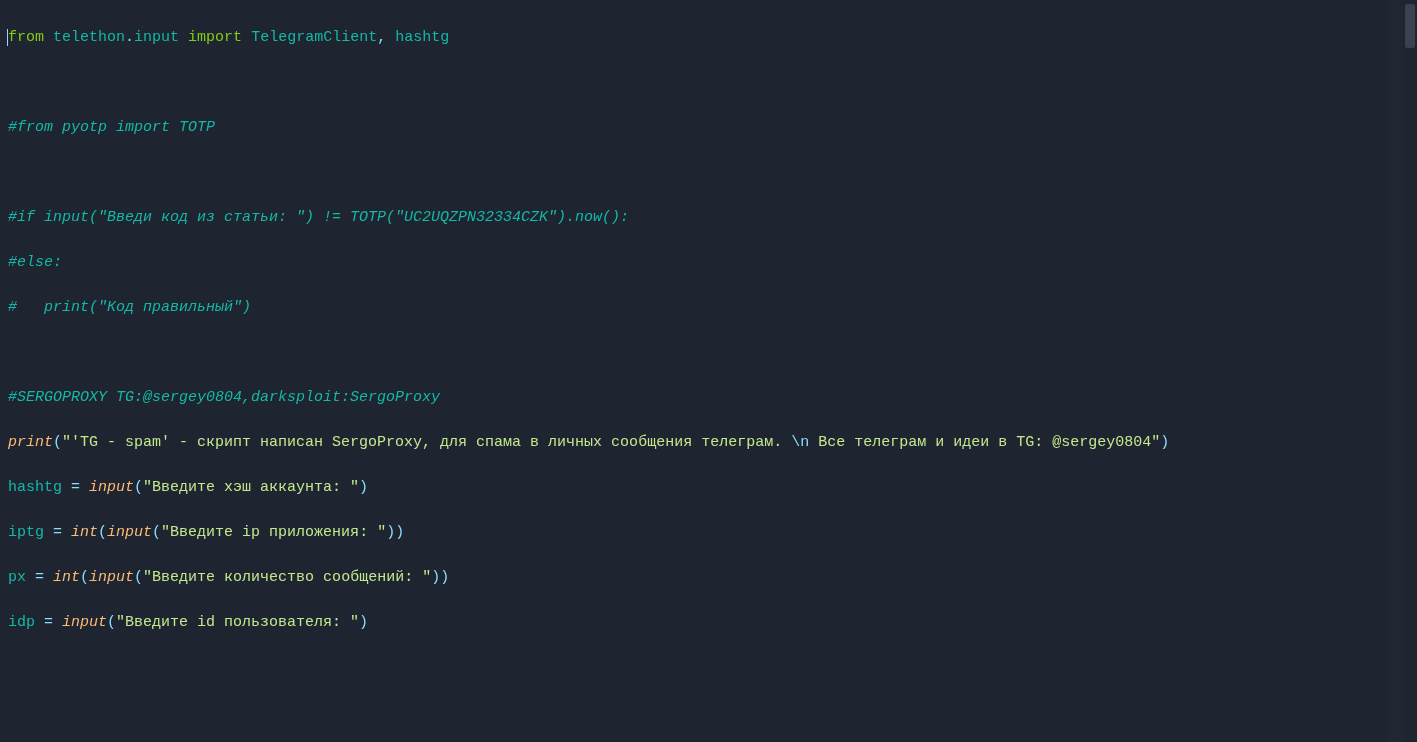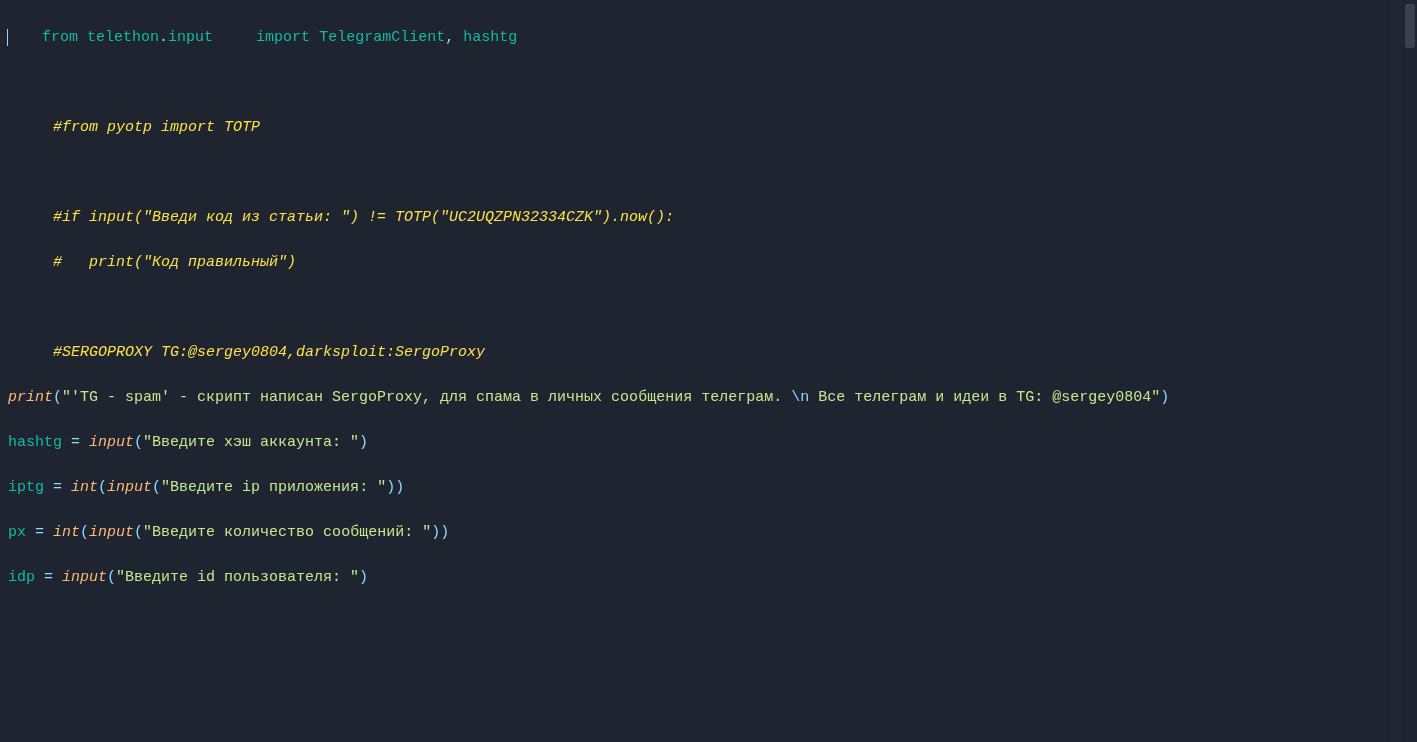--- a/index.html
+++ b/index.html
@@ -19,7 +19,7 @@
     white-space: pre;
   }
   .line { height: 22.5px; }
-  .kw   { color: #14b8a6; margin-left: 34px; }             
+  .kw   { color: #84cc16; }             
   .pun  { color: #89ddff; }
   .builtin { color: #fdba74; font-style: italic; } 
   .var  { color: #14b8a6; }

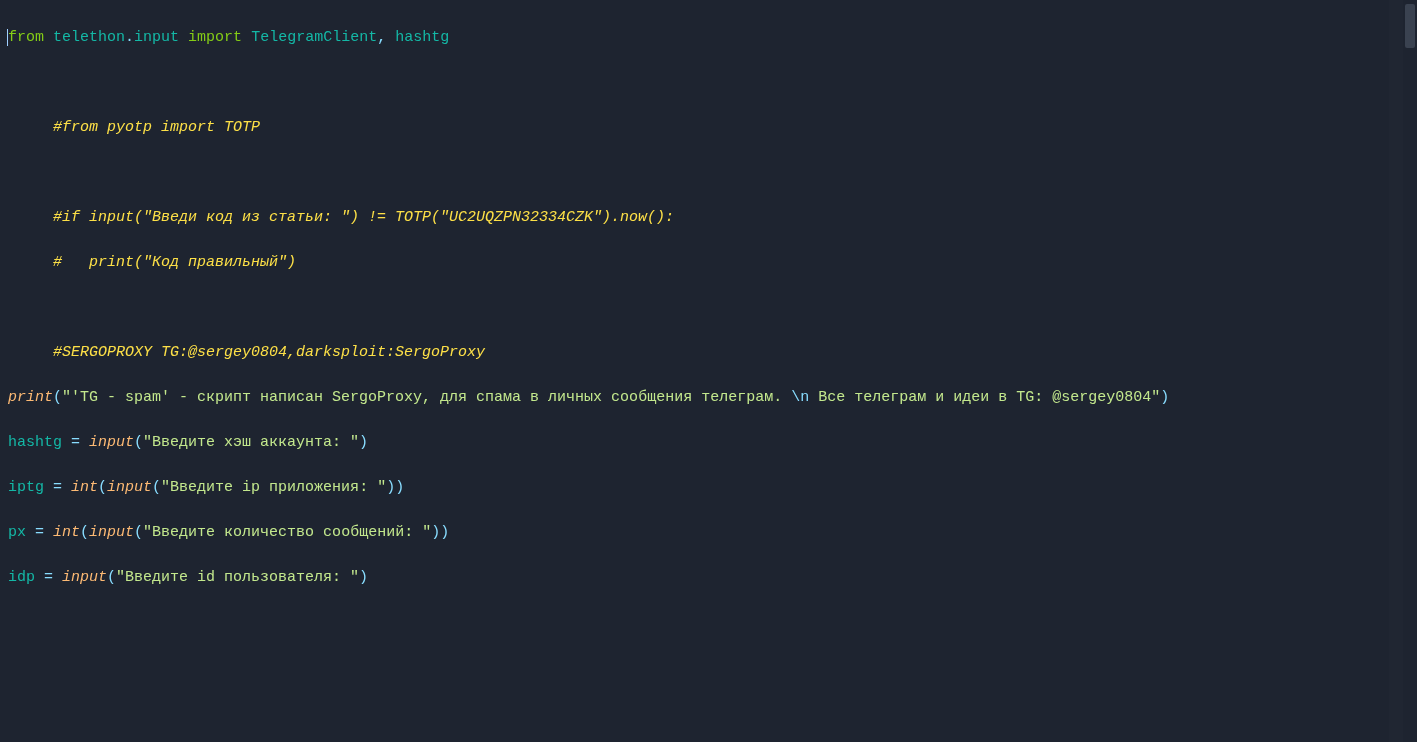--- a/index.html
+++ b/index.html
@@ -25,7 +25,7 @@
   .var  { color: #14b8a6; }
   .str  { color: #c3e88d; }
   .esc  { color: #89ddff; }
-  .cmt  { color: #fde047; font-style: italic; margin-left: 45px; }
+  .cmt  { color: #14b8a6; font-style: italic; }
   .cursor {
     border-left: 1px solid #a0d0ff;
     margin-left: -1px;

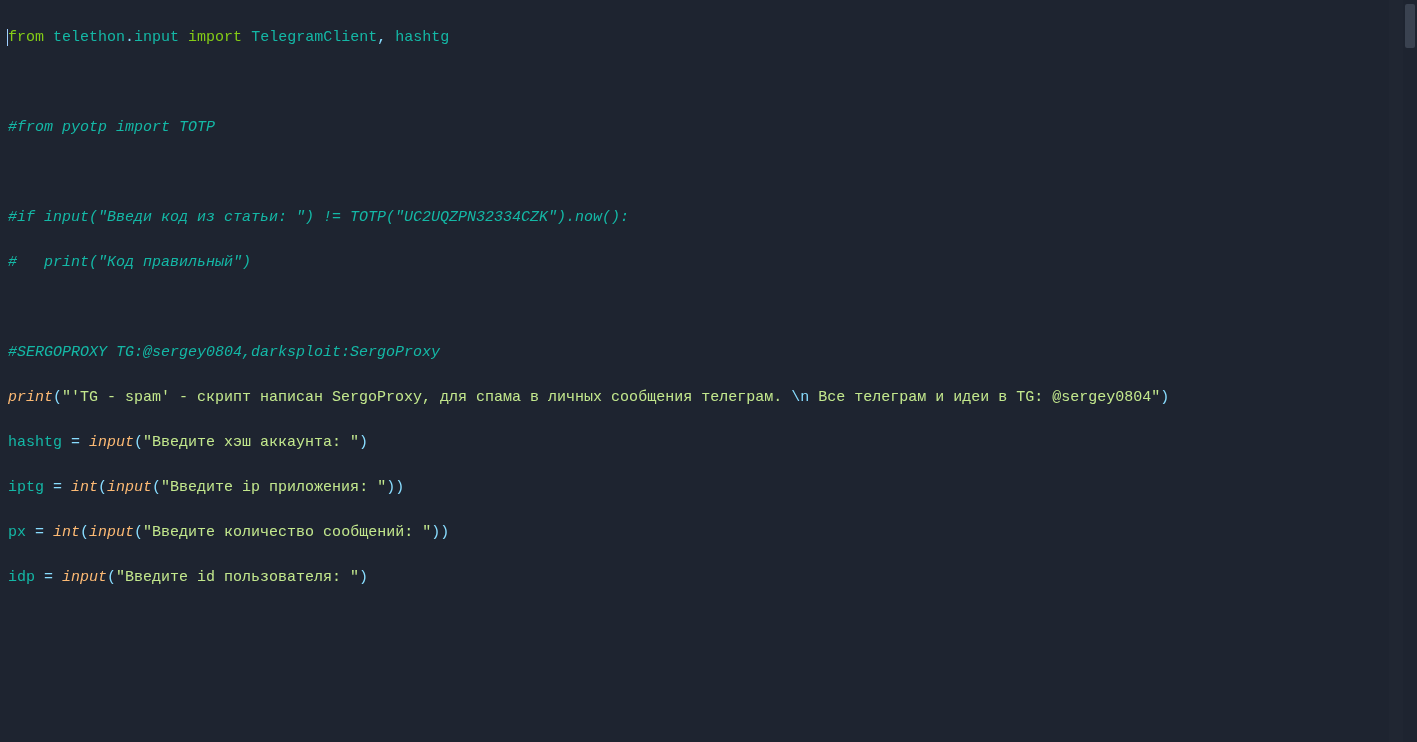--- a/index.html
+++ b/index.html
@@ -66,6 +66,7 @@
 <div class="line"><span class="cmt">#from pyotp import TOTP</span></div>
 <div class="line"></div>
 <div class="line"><span class="cmt">#if input("Введи код из статьи: ") != TOTP("UC2UQZPN32334CZK").now():</span></div>
+<div class="line"><span class="cmt">#else:</span></div>
 <div class="line"><span class="cmt">#   print("Код правильный")</span></div>
 <div class="line"></div>
 <div class="line"><span class="cmt">#SERGOPROXY TG:@sergey0804,darksploit:SergoProxy</span></div>

